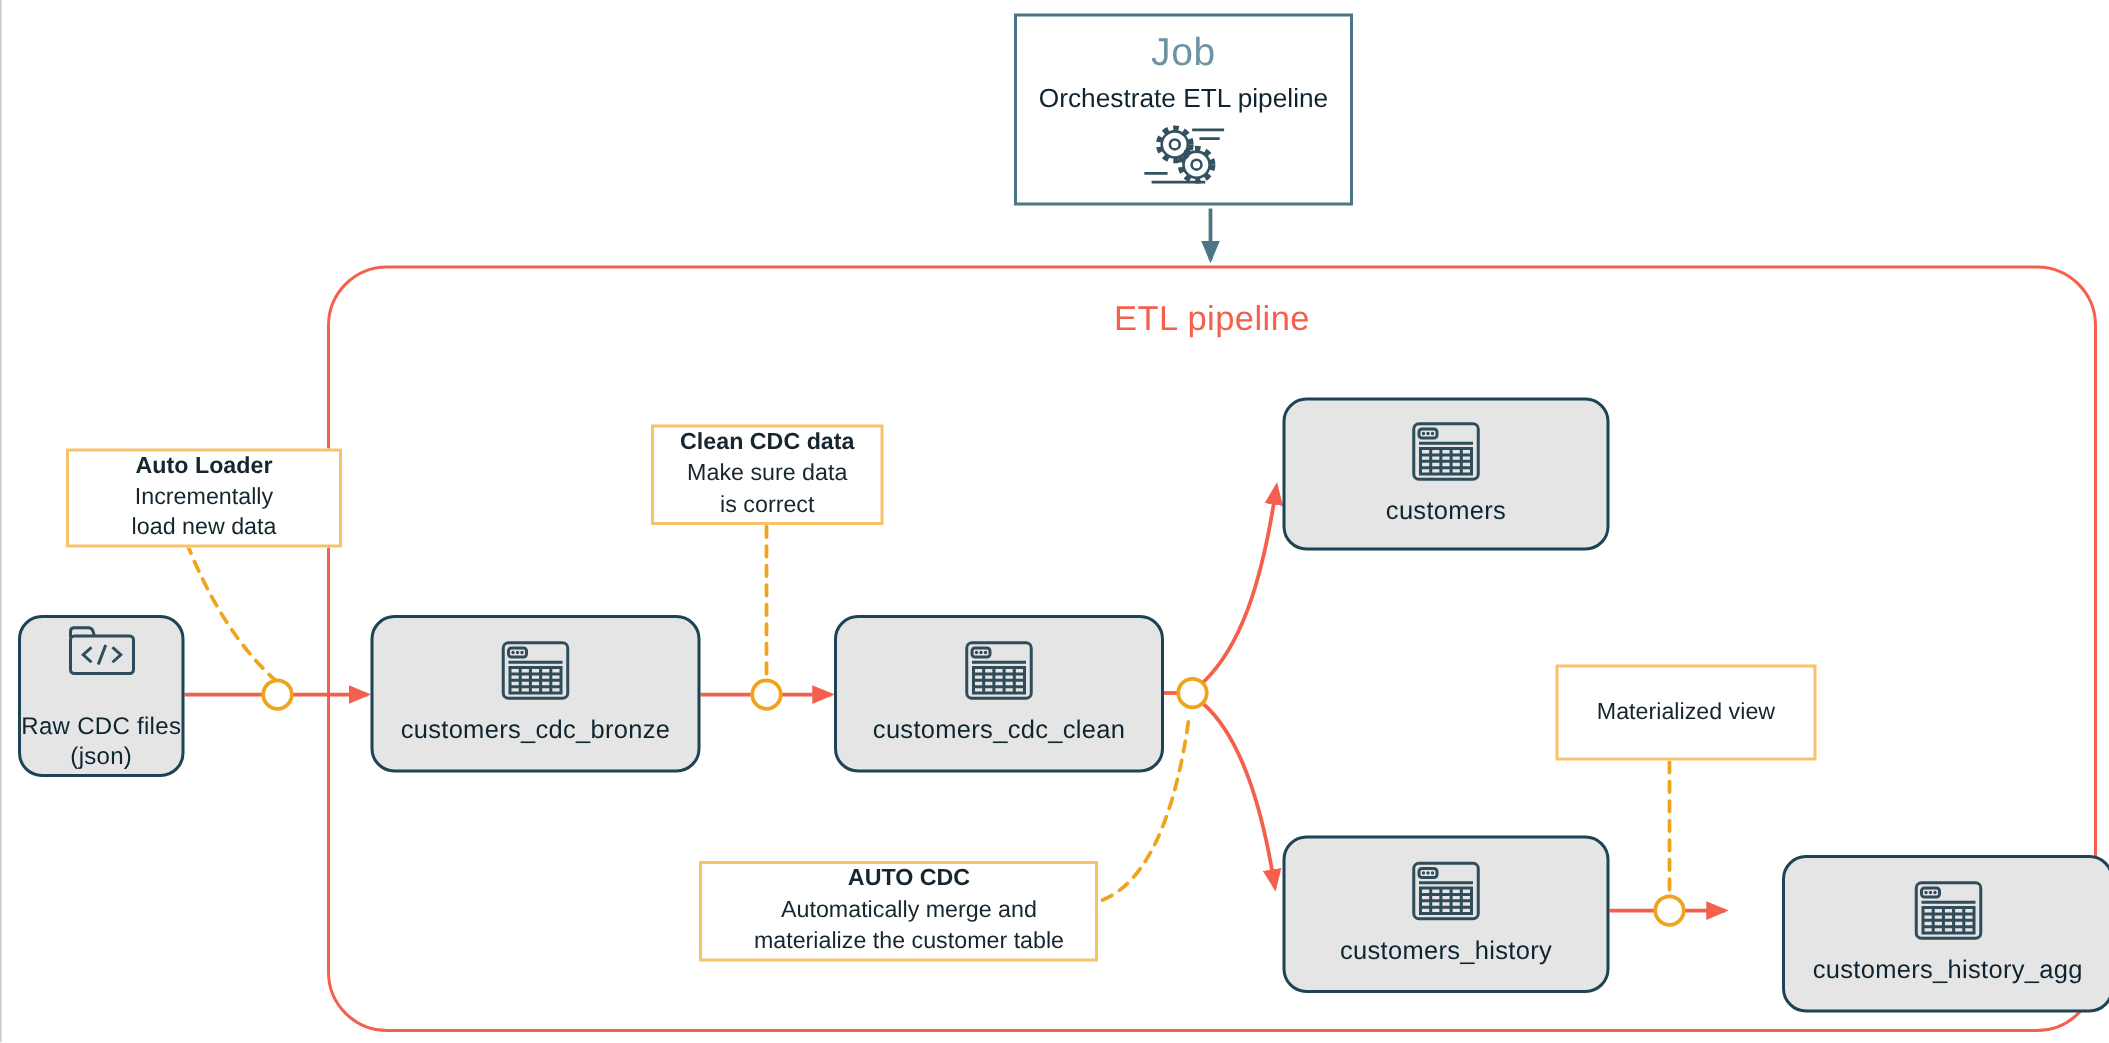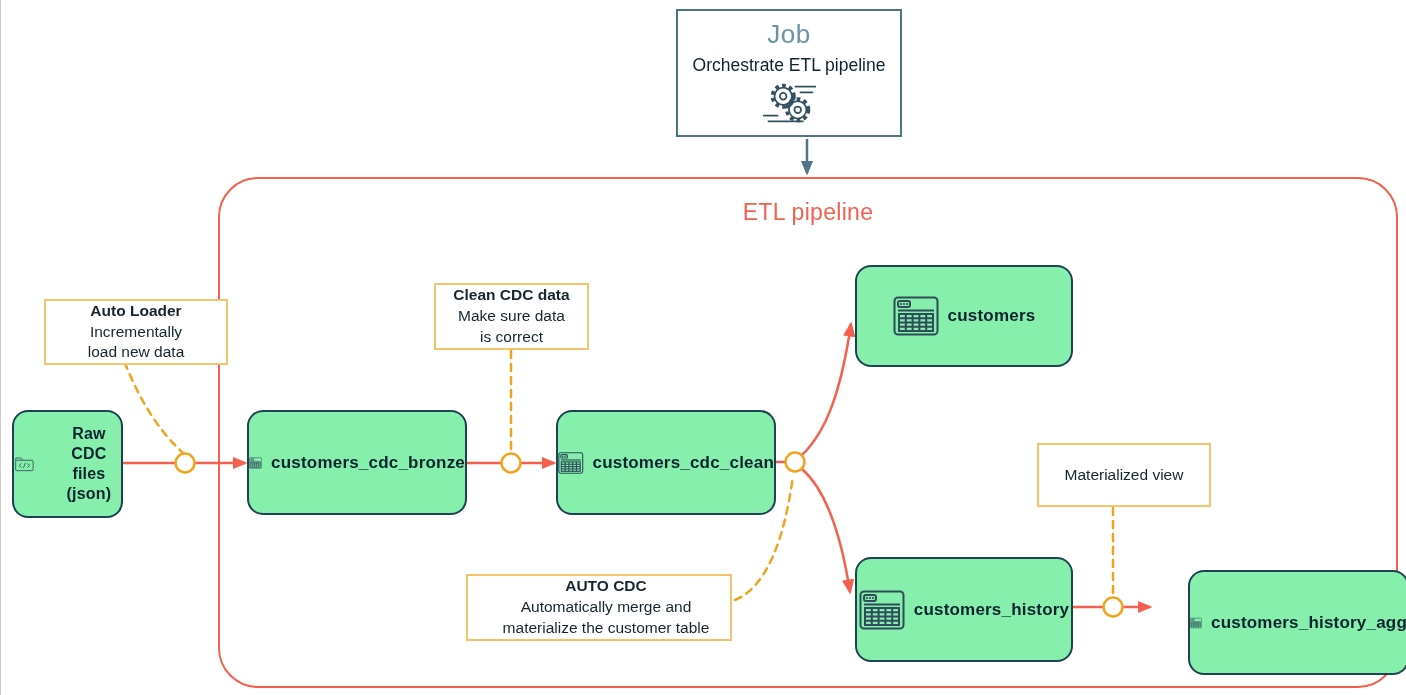--- a/index.html
+++ b/index.html
@@ -31,8 +31,8 @@
 
   
   .node {
-    position:absolute; background:#86efac; border:2.5px solid #1d4354; border-radius:16px;
-    z-index:3; display:flex; flex-direction:row; align-items:center; justify-content:center; gap:9px;font-weight:bold;
+    position:absolute; background:#e5e5e5; border:2.5px solid #1d4354; border-radius:16px;
+    z-index:3; display:flex; flex-direction:column; align-items:center; justify-content:center; gap:9px;
   }
   .node .lbl { font-size:17px; color:#0e2430; text-align:center; line-height:1.25; letter-spacing:.2px; }
 

